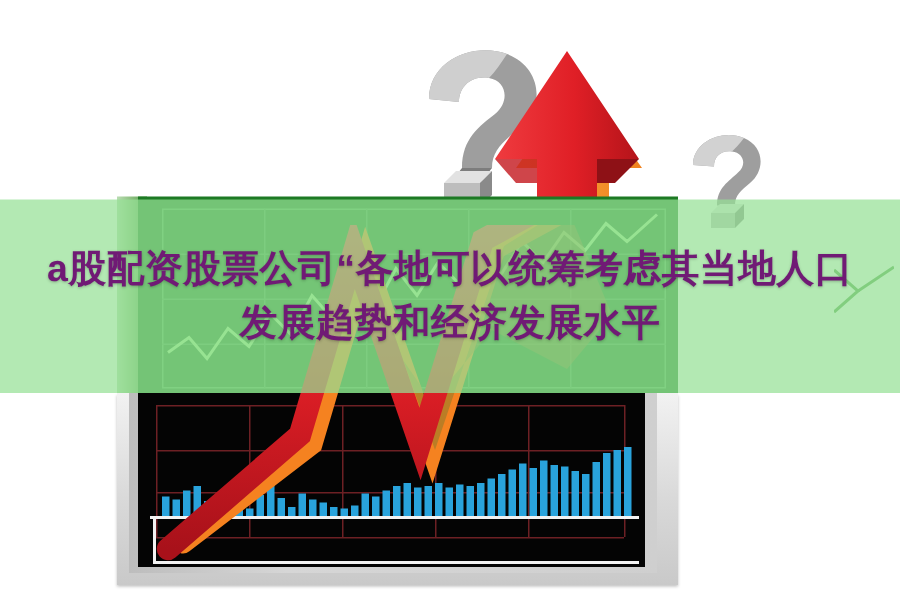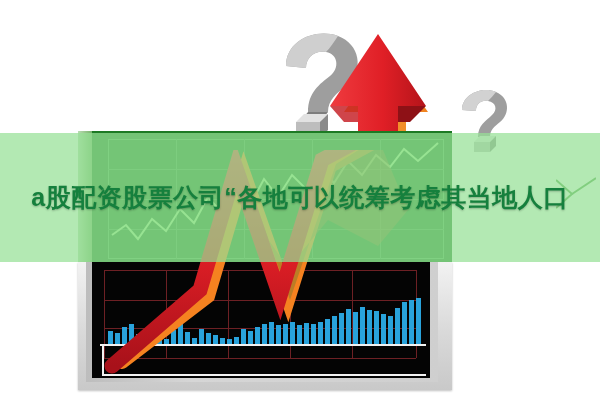--- a/index.html
+++ b/index.html
@@ -158,7 +158,7 @@
     align-items: center;
     justify-content: center;
     gap: 7px;
-    color: #15803d;
+    color: #701a75;
     font-size: 25px;
     font-weight: bold;
     letter-spacing: 0.5px;

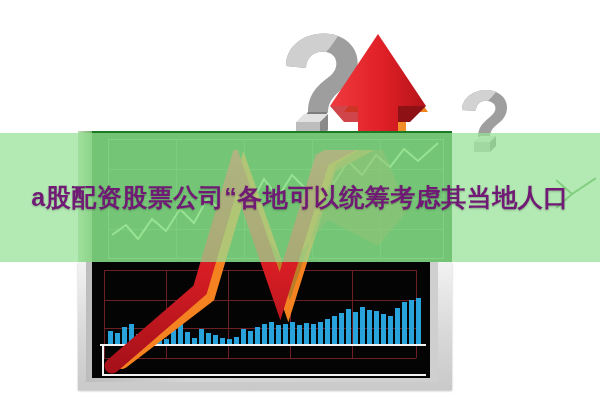--- a/index.html
+++ b/index.html
@@ -330,6 +330,7 @@
   <div class="banner"></div>
   <div class="title">
     <span class="title-line">a股配资股票公司“各地可以统筹考虑其当地人口</span>
+    <span class="title-line">发展趋势和经济发展水平</span>
   </div>
 
 </div>

